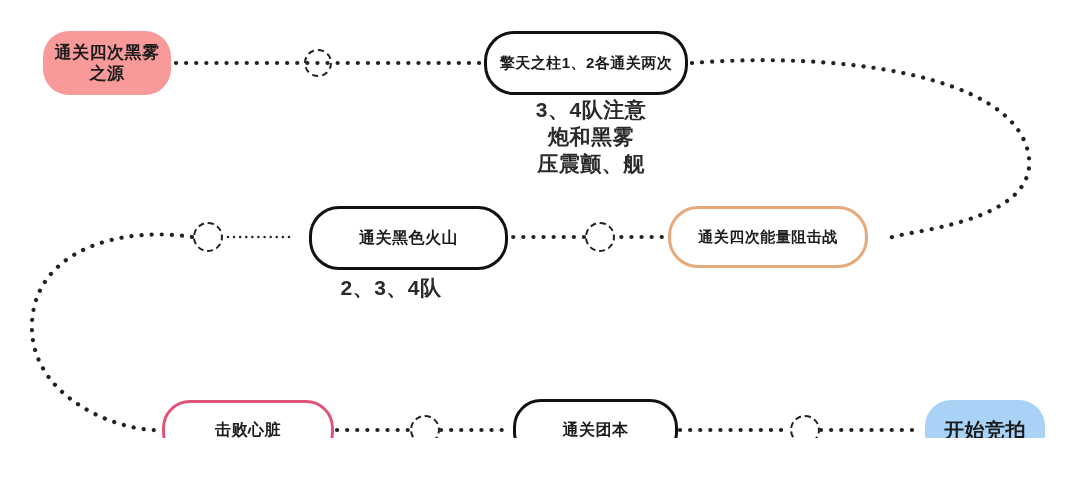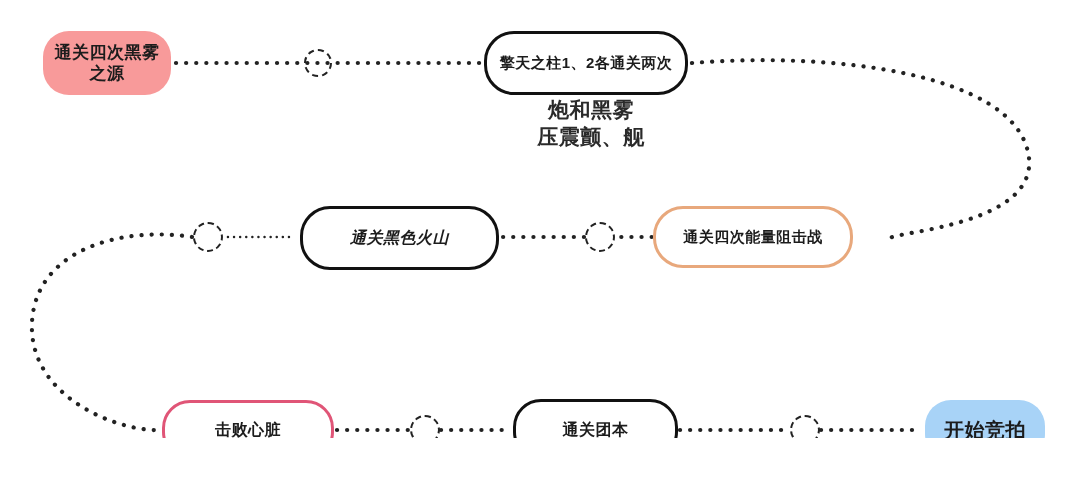--- a/index.html
+++ b/index.html
@@ -93,6 +93,7 @@
     </div>
   <div id="caption-layer">
       <div class="caption" style="left: 516px; top: 97px; width: 150px; font-size: 21px;">
+        <div>3、4队注意</div>
         <div>炮和黑雾</div>
         <div>压震颤、舰</div>
       </div>

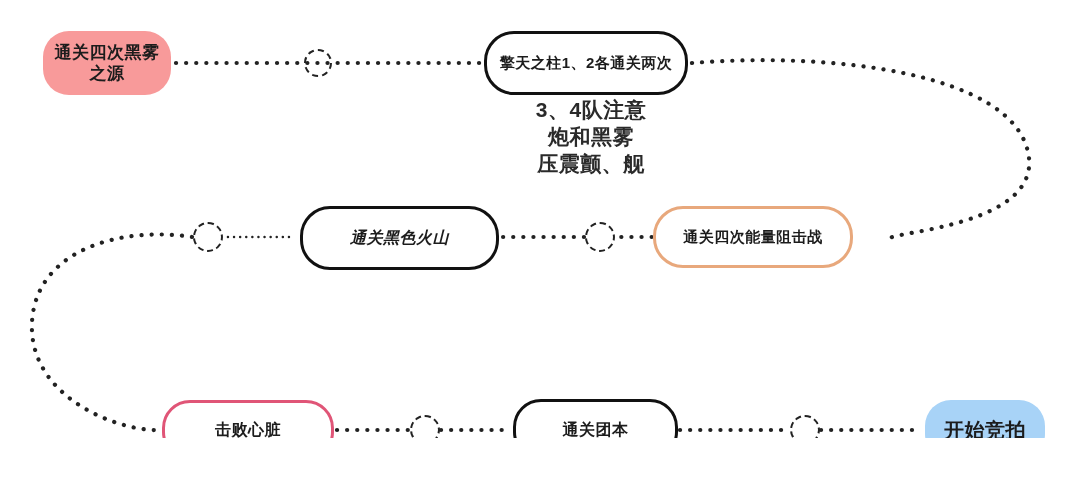--- a/index.html
+++ b/index.html
@@ -85,7 +85,7 @@
   <div id="node-layer">
       <div class="node filled" style="left: 43px; top: 31px; width: 128px; height: 64px; border-radius: 26px; font-size: 17px; background: rgb(248, 154, 154); padding: 0px 10px;">通关四次黑雾之源</div>
       <div class="node outlined" style="left: 484px; top: 31px; width: 204px; height: 64px; border-radius: 30px; font-size: 15px; background: rgb(255, 255, 255); padding: 0px 10px; border: 3.5px solid rgb(17, 17, 17);">擎天之柱1、2各通关两次</div>
-      <div class="node outlined" style="left: 300px; top: 206px; width: 199px; height: 64px; border-radius: 30px; font-size: 16px; background: rgb(255, 255, 255); padding: 0px 10px; border: 3.5px solid rgb(17, 17, 17); font-style: italic;">通关黑色火山</div>
+      <div class="node outlined" style="left: 309px; top: 206px; width: 199px; height: 64px; border-radius: 30px; font-size: 16px; background: rgb(255, 255, 255); padding: 0px 10px; border: 3.5px solid rgb(17, 17, 17);">通关黑色火山</div>
       <div class="node outlined" style="left: 653px; top: 206px; width: 200px; height: 62px; border-radius: 30px; font-size: 15px; background: rgb(255, 255, 255); padding: 0px 10px; border: 3.5px solid rgb(232, 168, 124);">通关四次能量阻击战</div>
       <div class="node outlined" style="left: 162px; top: 400px; width: 172px; height: 60px; border-radius: 28px; font-size: 16px; background: rgb(255, 255, 255); padding: 0px 10px; border: 3.5px solid rgb(224, 85, 119);">击败心脏</div>
       <div class="node outlined" style="left: 513px; top: 399px; width: 165px; height: 61px; border-radius: 28px; font-size: 16px; background: rgb(255, 255, 255); padding: 6px 10px; border: 3.5px solid rgb(17, 17, 17);">通关团本</div>

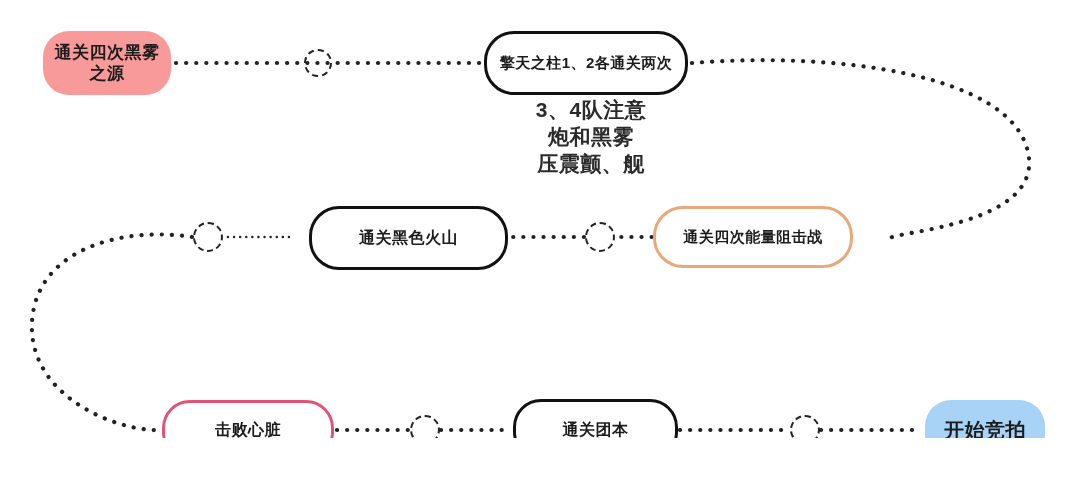--- a/index.html
+++ b/index.html
@@ -86,7 +86,7 @@
       <div class="node filled" style="left: 43px; top: 31px; width: 128px; height: 64px; border-radius: 26px; font-size: 17px; background: rgb(248, 154, 154); padding: 0px 10px;">通关四次黑雾之源</div>
       <div class="node outlined" style="left: 484px; top: 31px; width: 204px; height: 64px; border-radius: 30px; font-size: 15px; background: rgb(255, 255, 255); padding: 0px 10px; border: 3.5px solid rgb(17, 17, 17);">擎天之柱1、2各通关两次</div>
       <div class="node outlined" style="left: 309px; top: 206px; width: 199px; height: 64px; border-radius: 30px; font-size: 16px; background: rgb(255, 255, 255); padding: 0px 10px; border: 3.5px solid rgb(17, 17, 17);">通关黑色火山</div>
-      <div class="node outlined" style="left: 653px; top: 206px; width: 200px; height: 62px; border-radius: 30px; font-size: 15px; background: rgb(255, 255, 255); padding: 0px 10px; border: 3.5px solid rgb(232, 168, 124);">通关四次能量阻击战</div>
+      <div class="node outlined" style="left: 668px; top: 206px; width: 200px; height: 62px; border-radius: 30px; font-size: 15px; background: rgb(255, 255, 255); padding: 0px 10px; border: 3.5px solid rgb(232, 168, 124);">通关四次能量阻击战</div>
       <div class="node outlined" style="left: 162px; top: 400px; width: 172px; height: 60px; border-radius: 28px; font-size: 16px; background: rgb(255, 255, 255); padding: 0px 10px; border: 3.5px solid rgb(224, 85, 119);">击败心脏</div>
       <div class="node outlined" style="left: 513px; top: 399px; width: 165px; height: 61px; border-radius: 28px; font-size: 16px; background: rgb(255, 255, 255); padding: 6px 10px; border: 3.5px solid rgb(17, 17, 17);">通关团本</div>
       <div class="node filled" style="left: 925px; top: 400px; width: 120px; height: 60px; border-radius: 26px; font-size: 20px; background: rgb(168, 211, 247); padding: 0px 10px;">开始竞拍</div>

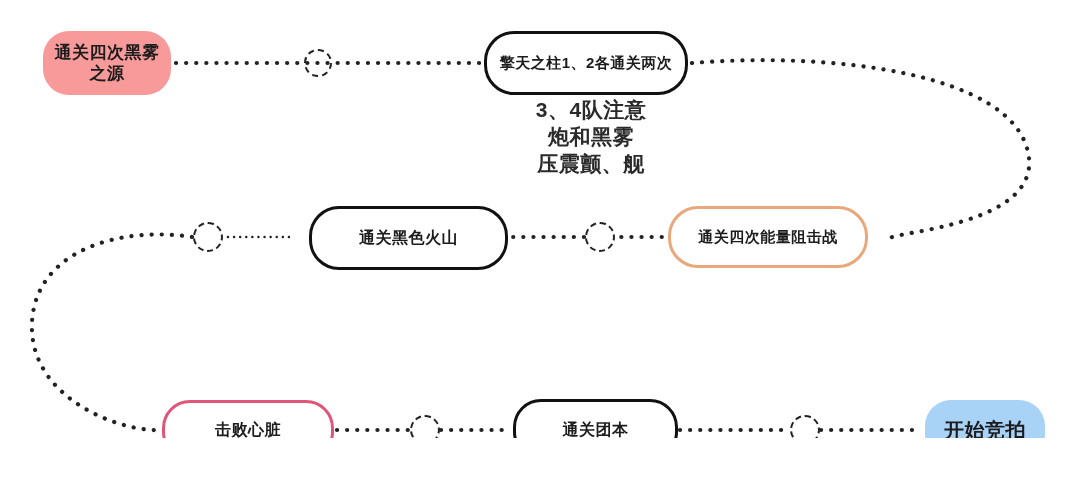--- a/index.html
+++ b/index.html
@@ -98,6 +98,7 @@
         <div>压震颤、舰</div>
       </div>
       <div class="caption" style="left: 316px; top: 275px; width: 150px; font-size: 21px;">
+        <div>2、3、4队</div>
       </div>
     </div>
   <div id="dot-layer">

